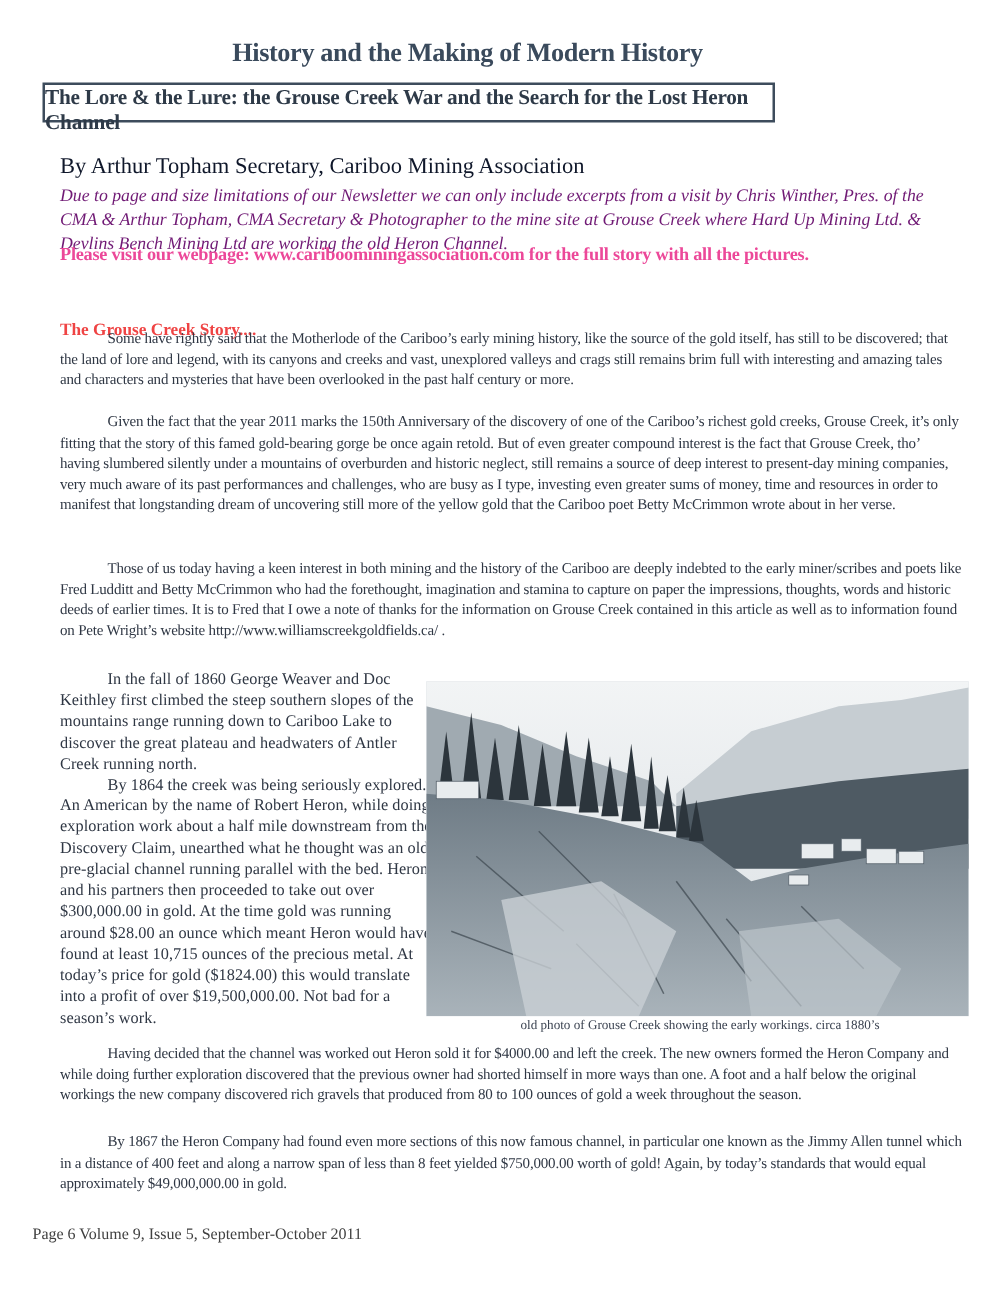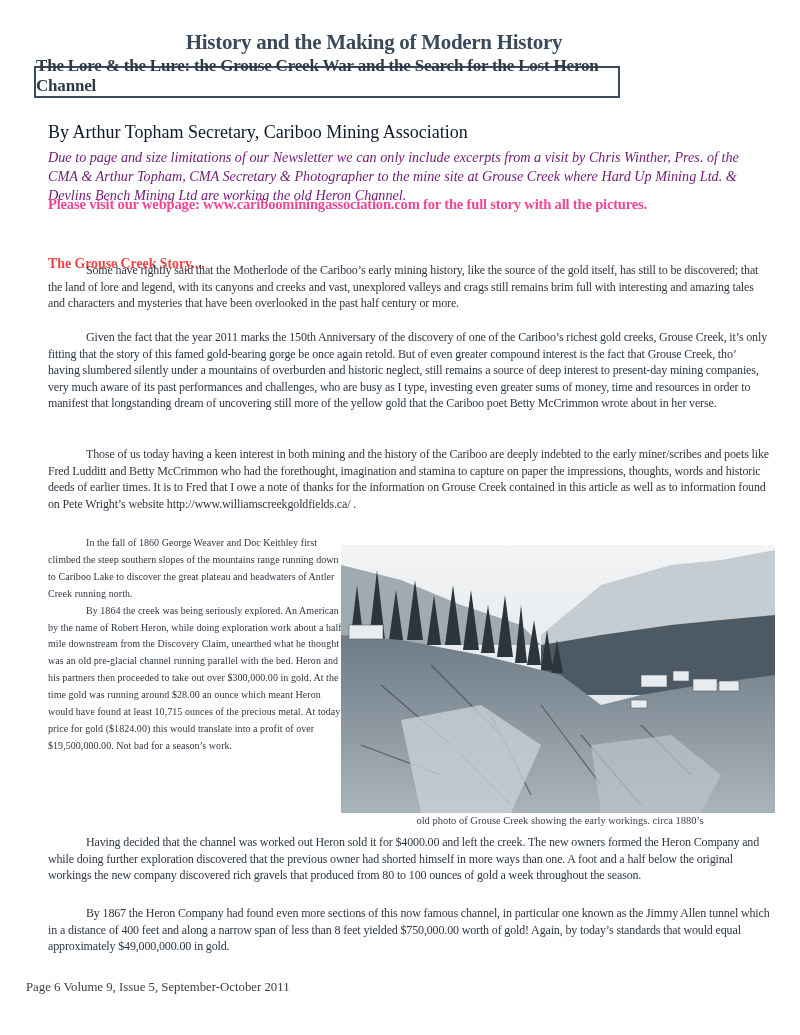--- a/index.html
+++ b/index.html
@@ -16,7 +16,7 @@
   .subtitle-box {
     position: absolute; left: 34px; top: 66px; width: 586px; height: 32px;
     border: 2px solid #3d4c5c; box-sizing: border-box;
-    display: flex; align-items: flex-end; justify-content: center;
+    display: flex; align-items: flex-start; justify-content: center;
   }
   .subtitle-box span {
     font-weight: bold; font-size: 17px; color: #2e3a48; letter-spacing: -0.2px;

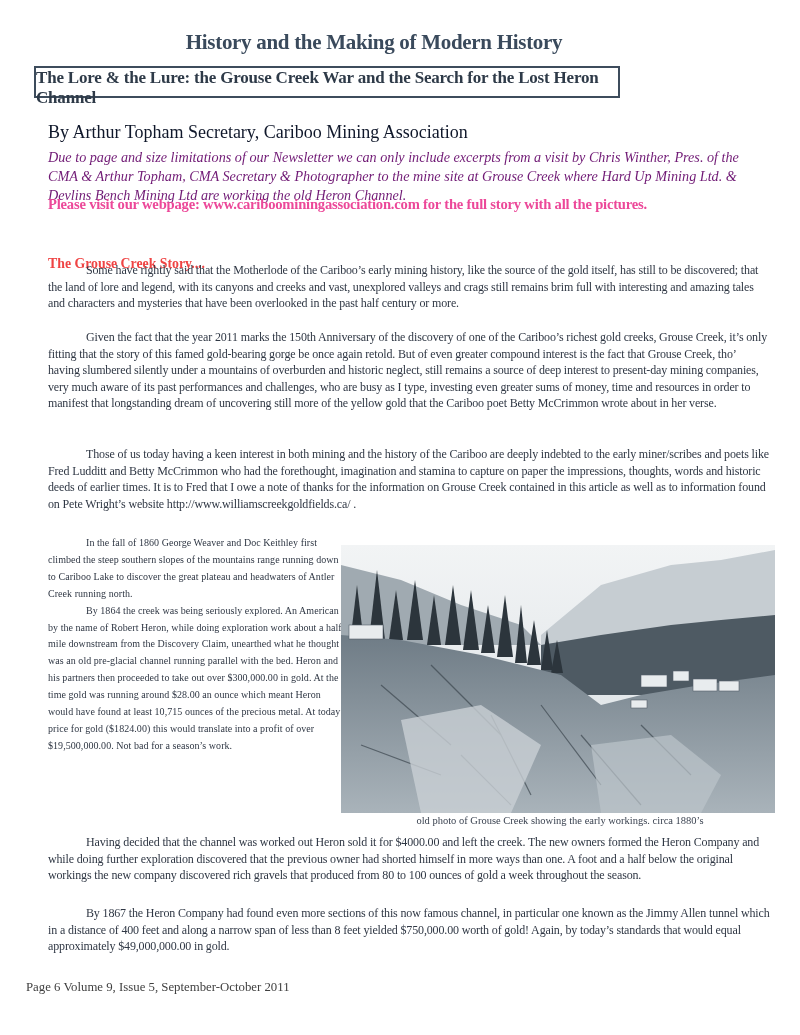--- a/index.html
+++ b/index.html
@@ -43,7 +43,7 @@
   }
   .col-text {
     position: absolute; left: 48px; top: 535px; width: 300px;
-    font-size: 10px; line-height: 16.9px; color: #2f3744;
+    font-size: 13px; line-height: 16.9px; color: #2f3744;
   }
   .col-text p { margin: 0; text-indent: 38px; letter-spacing: 0.05px; }
   .photo {

